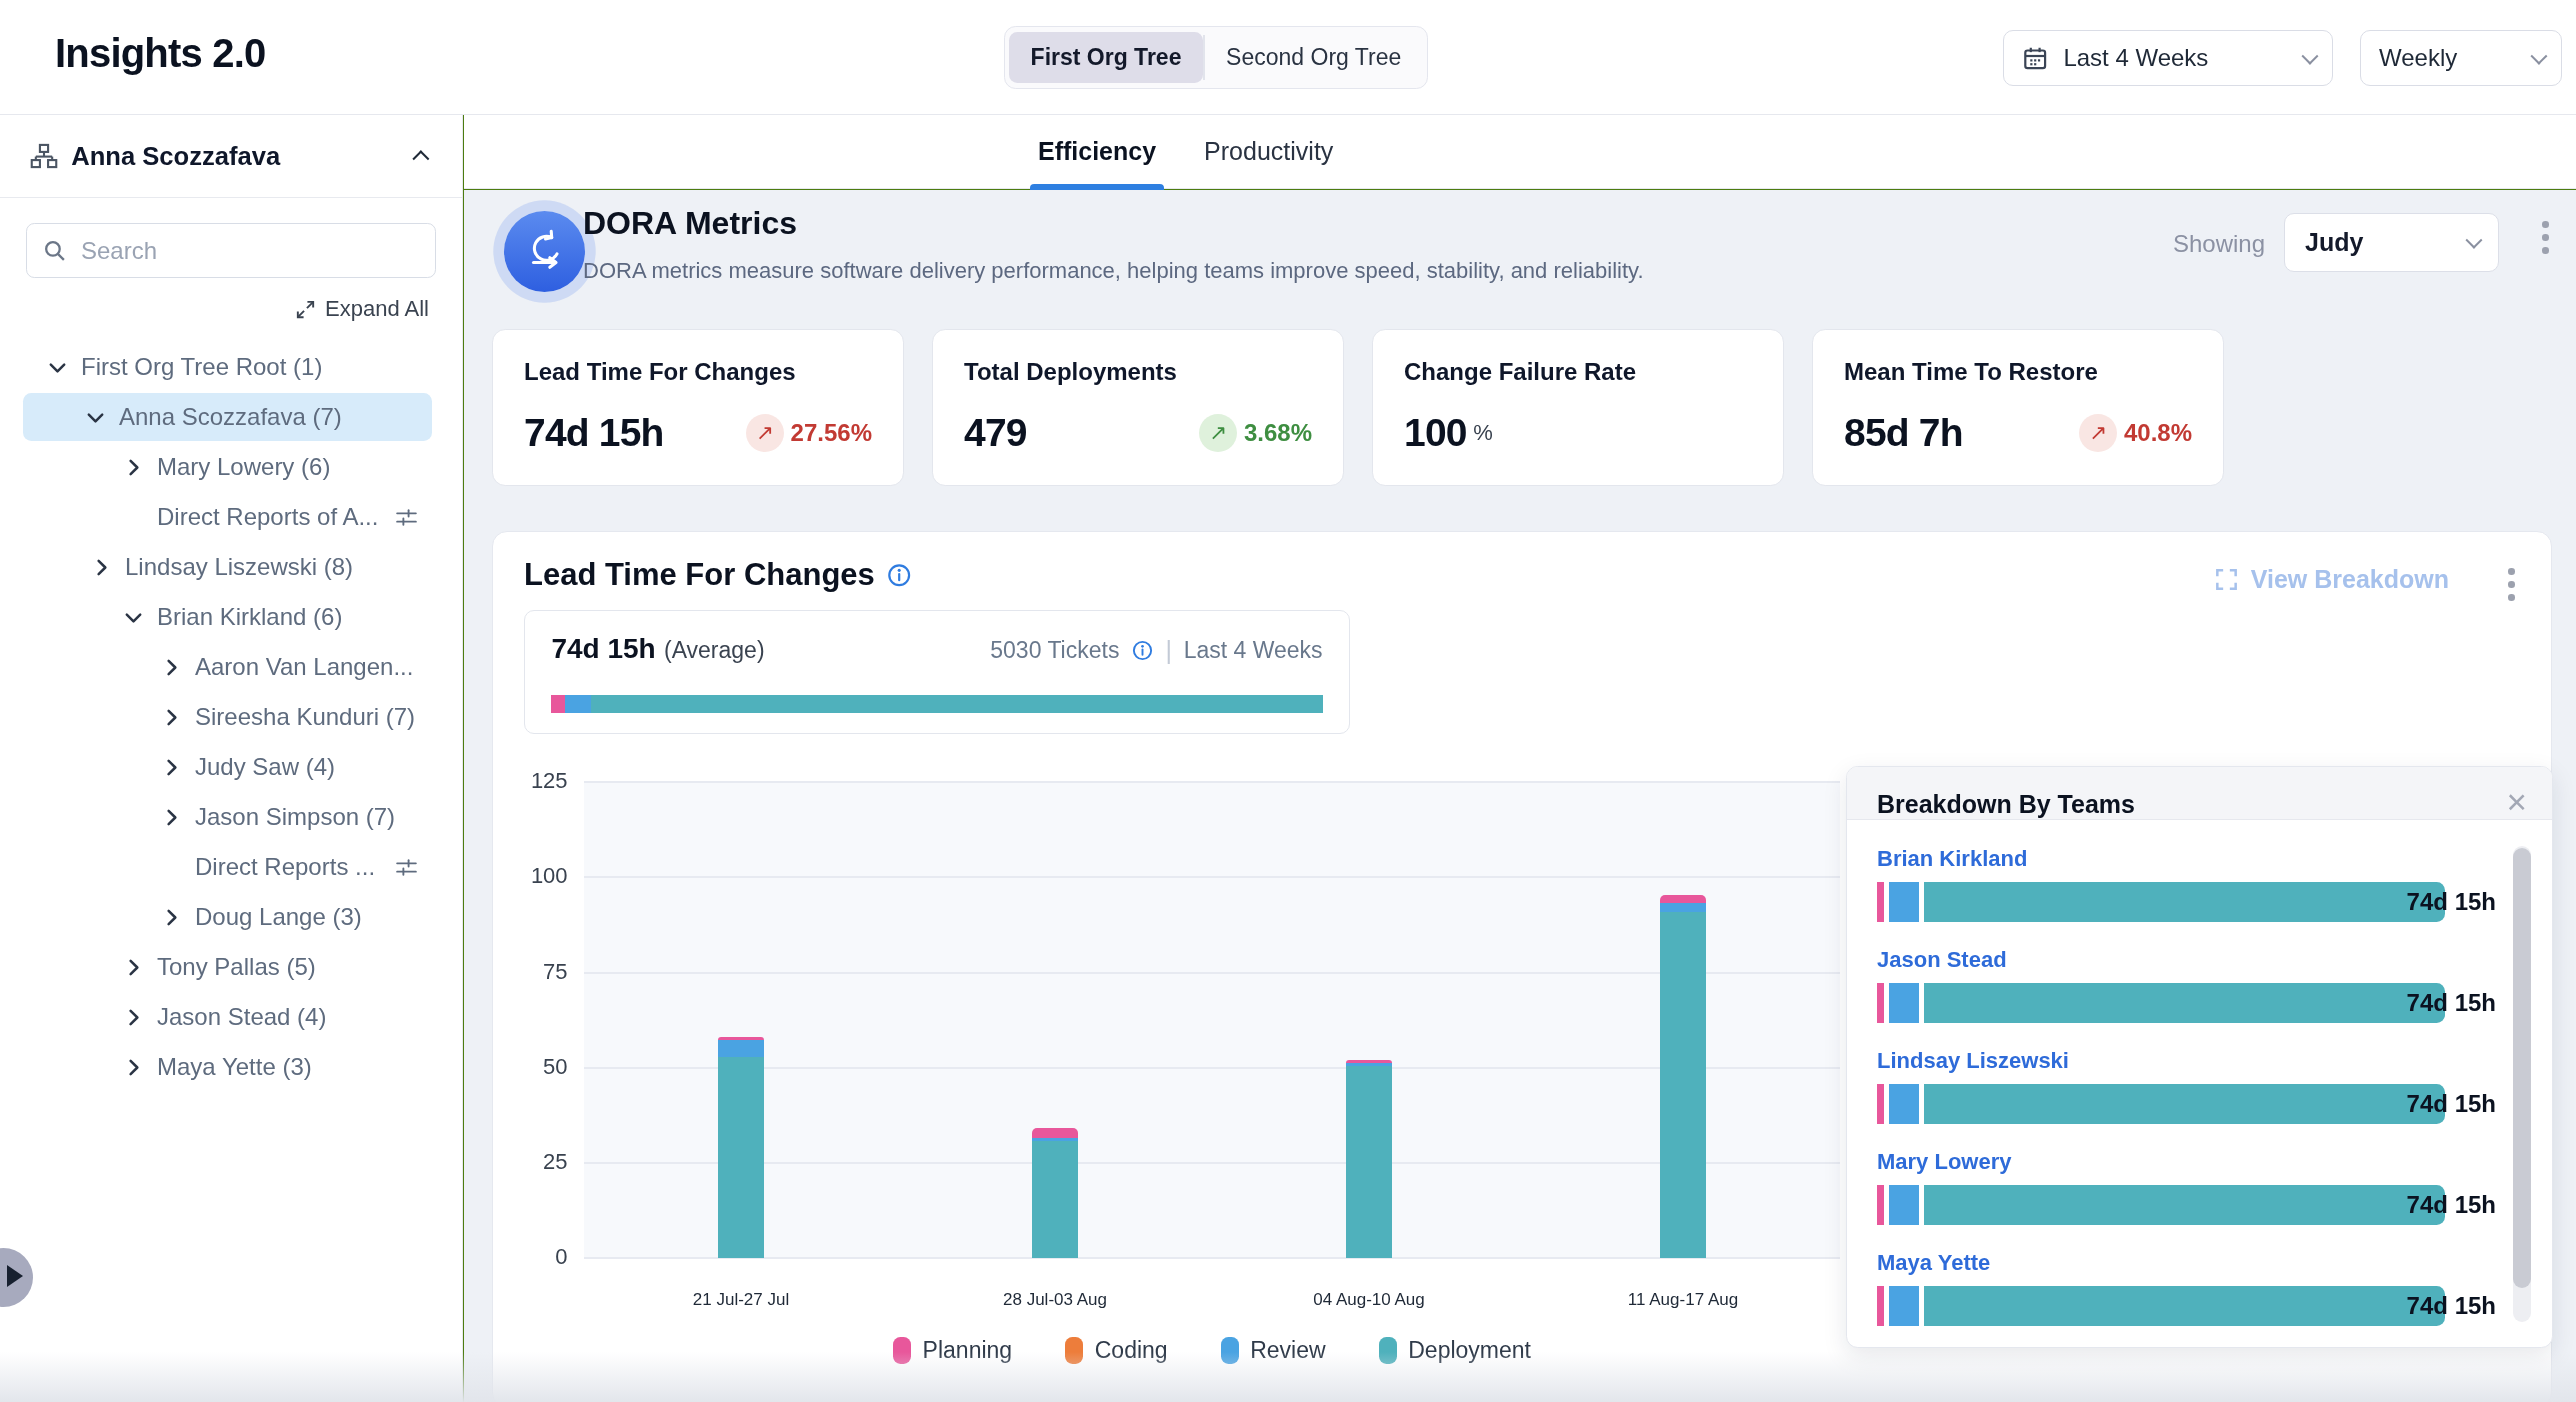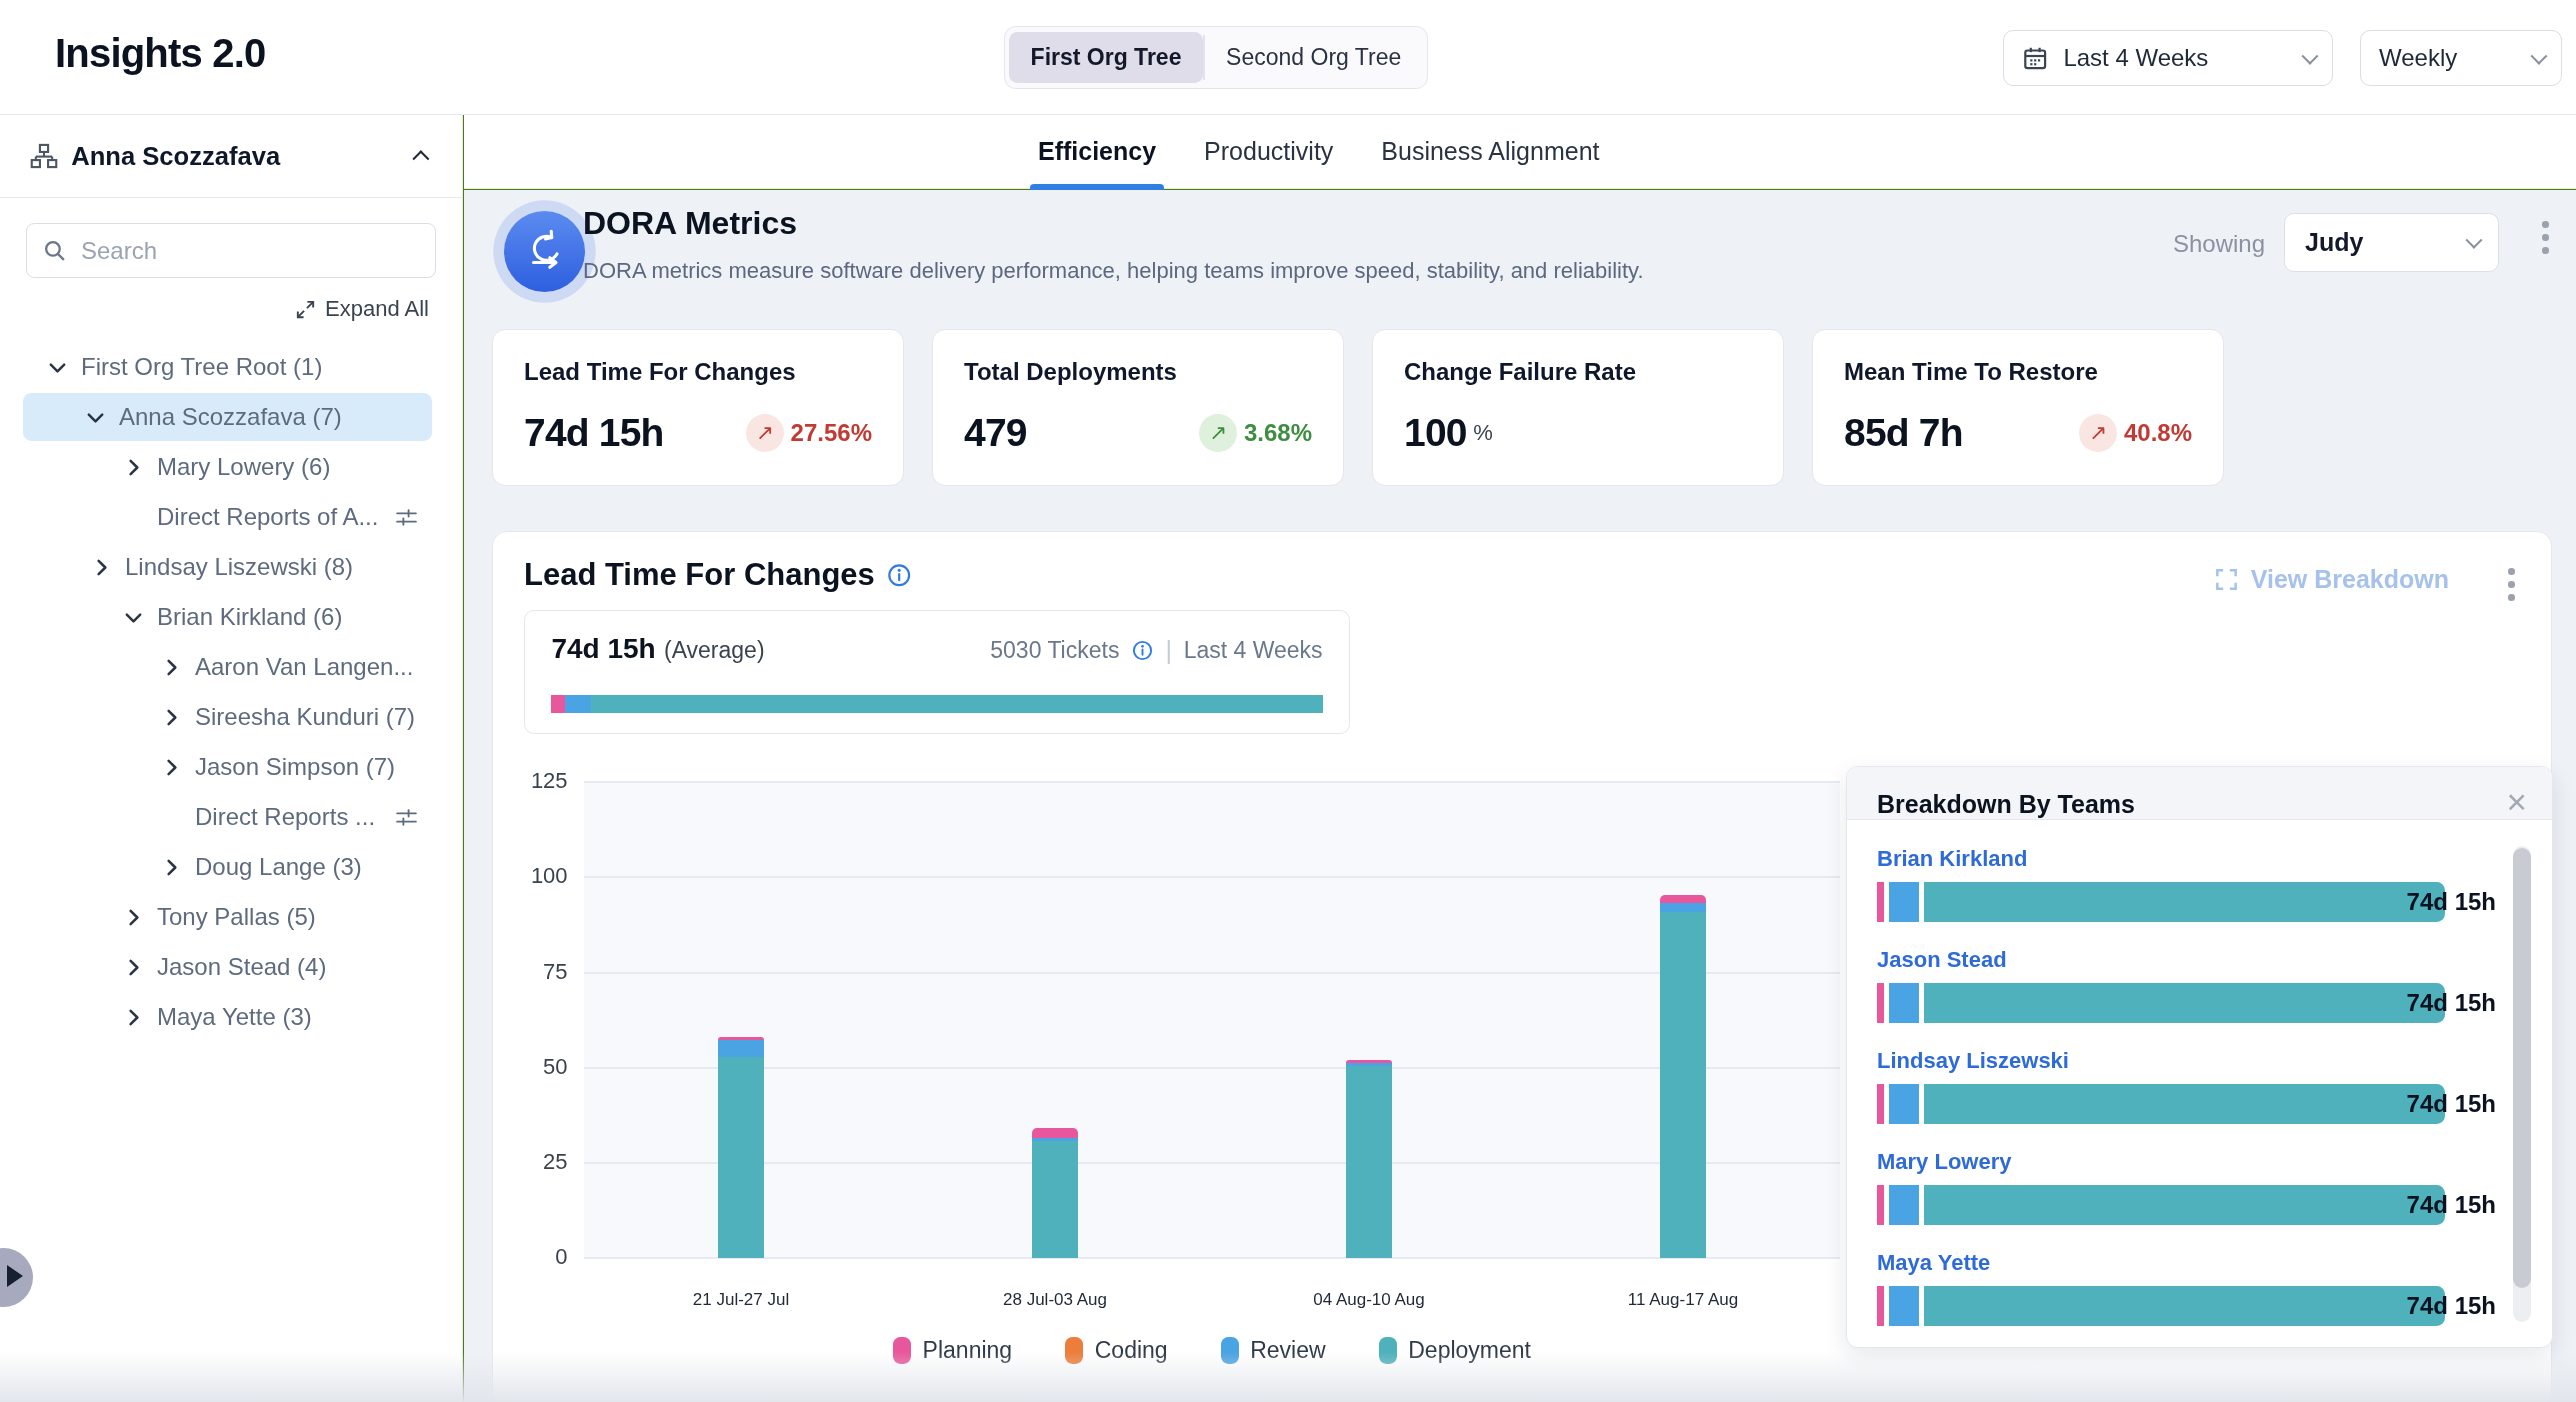--- a/index.html
+++ b/index.html
@@ -350,9 +350,6 @@
           </div>
           <div class="tab">
             <span>Productivity</span>
-          </div>
-          <div class="tab">
-            <span>Business Alignment</span>
           </div>
         </div>
     </nav>

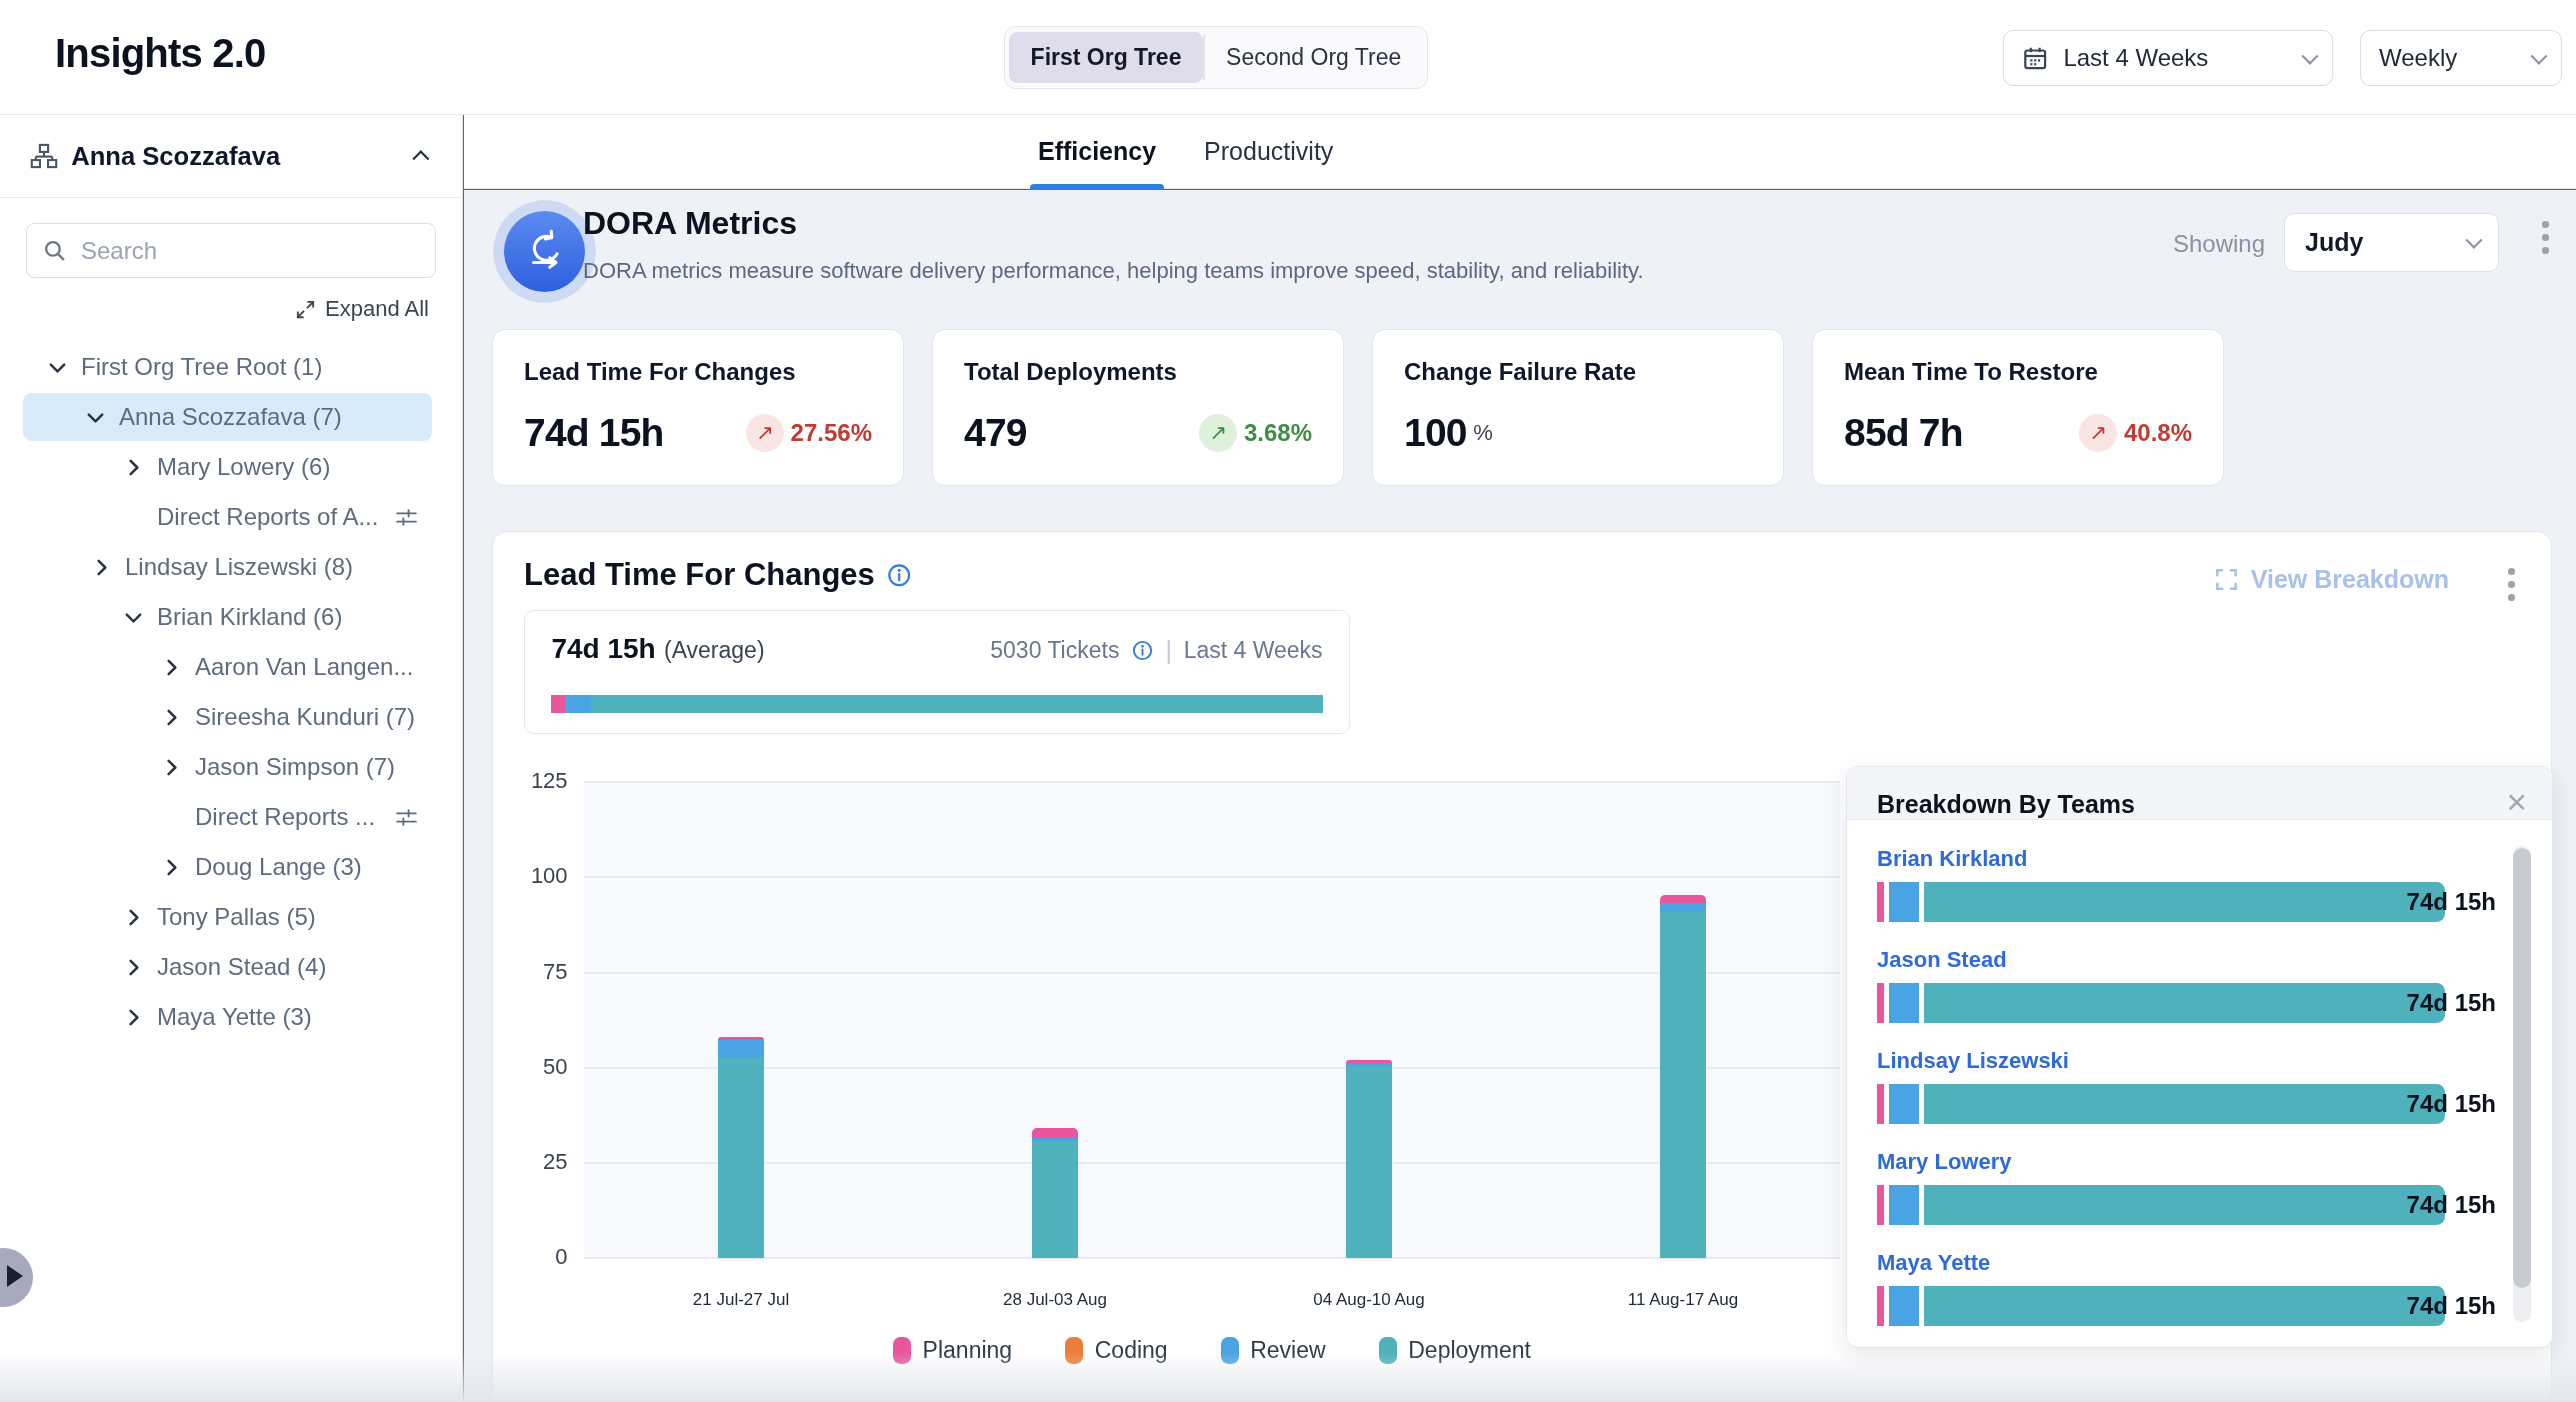--- a/index.html
+++ b/index.html
@@ -285,6 +285,14 @@
             </svg>
           </span>
           <span class="tree-label">Sireesha Kunduri (7)</span>
+        </div>
+        <div class="tree-row" style="padding-left: 160px;">
+          <span class="tree-chev">
+            <svg width="23" height="23" viewBox="0 0 24 24" fill="none" stroke="#2A3444" stroke-width="2.6" stroke-linecap="round" stroke-linejoin="round">
+              <polyline points="9,5 16,12 9,19"></polyline>
+            </svg>
+          </span>
+          <span class="tree-label">Judy Saw (4)</span>
         </div>
         <div class="tree-row" style="padding-left: 160px;">
           <span class="tree-chev">

